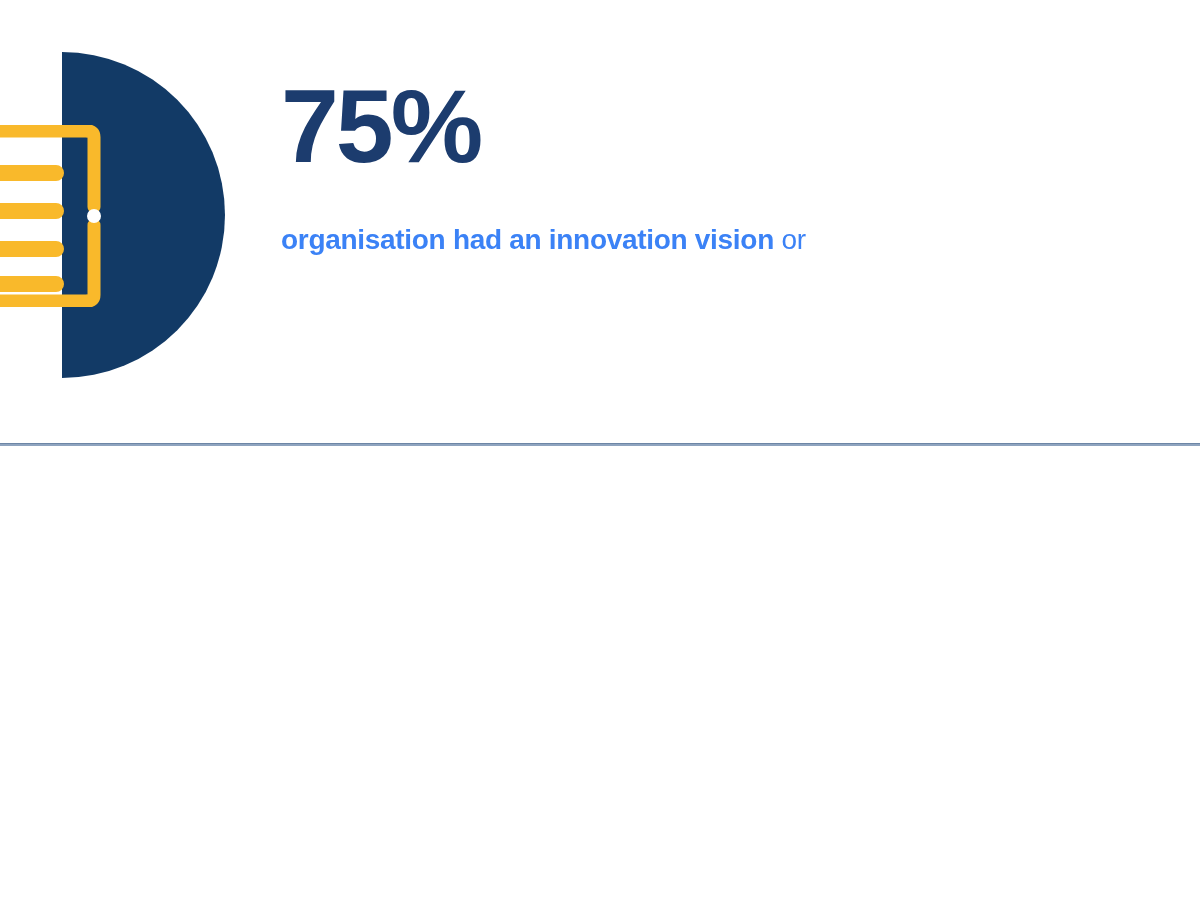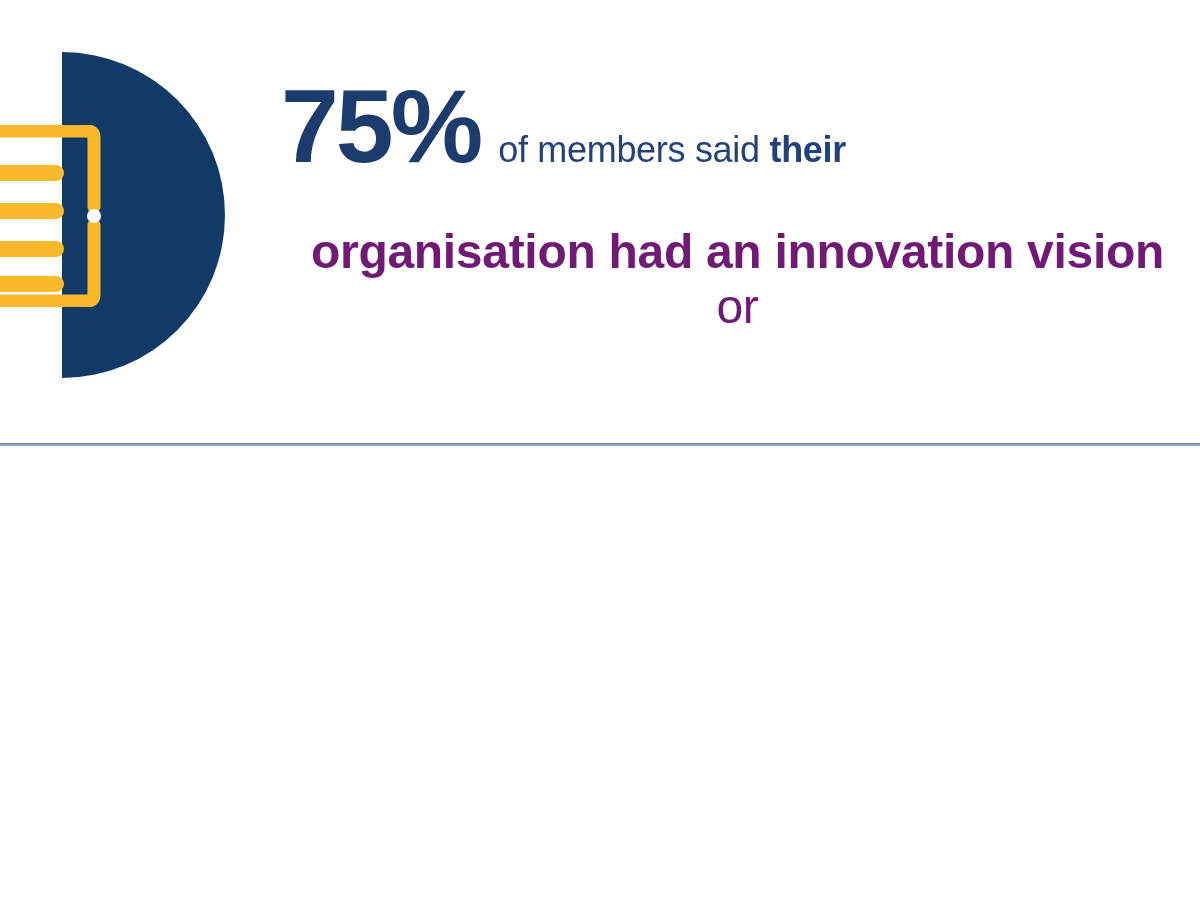--- a/index.html
+++ b/index.html
@@ -17,7 +17,6 @@
     height: 900px;
     background: #ffffff;
     overflow: hidden;
-    text-align: center;
   }
 
   

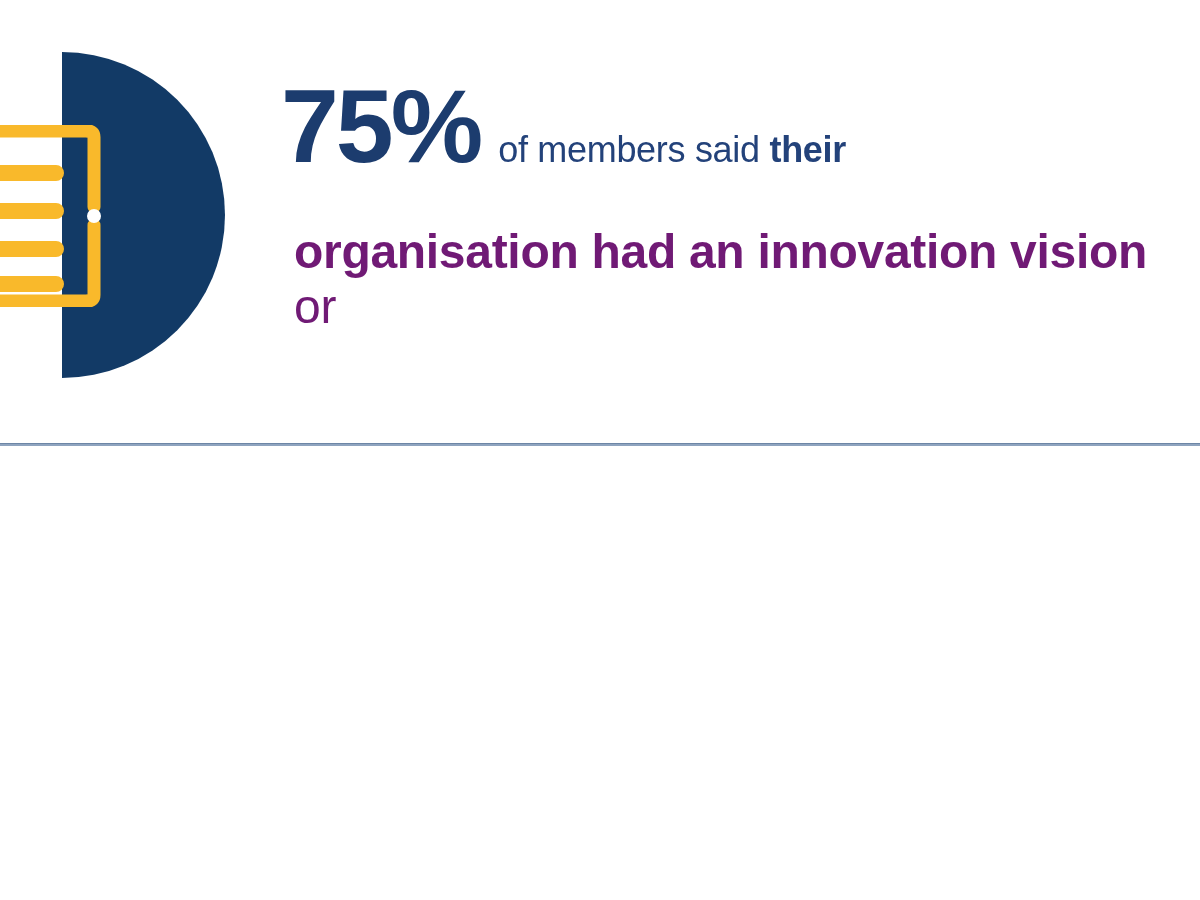--- a/index.html
+++ b/index.html
@@ -160,7 +160,6 @@
     <div class="stat-text" id="stat-text-1">
       <div class="stat-line lead-line">
         <span class="big-number navy">75%</span>
-        <span class="body-text"><span>of members said</span> <b>their</b></span>
       </div>
       <div class="wrap-line"><b>organisation had an innovation vision</b> <span>or</span></div>
     </div>

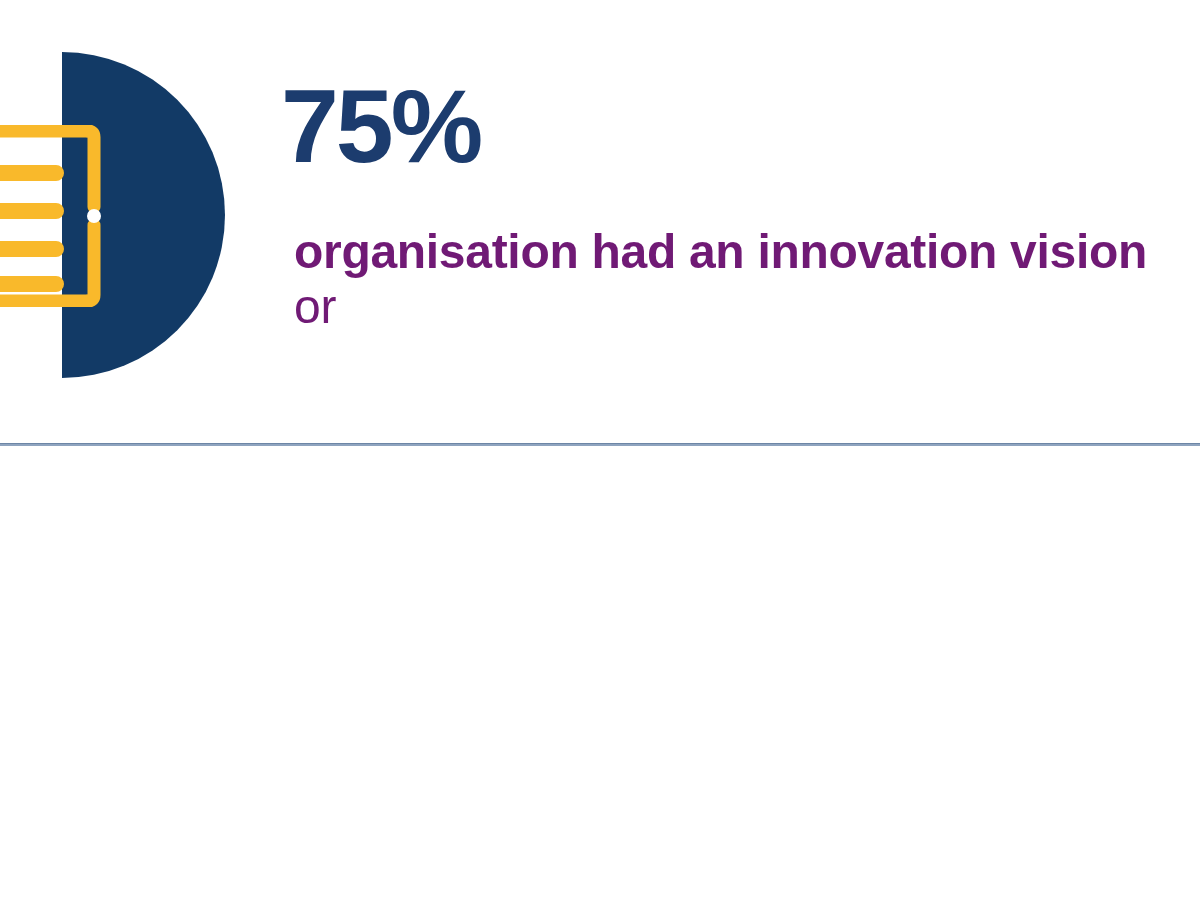--- a/index.html
+++ b/index.html
@@ -113,11 +113,10 @@
     font-weight: bold;
   }
   .wrap-line {
-    font-size: 48px;
-    color: #701a75;
+    font-size: 28px;
+    color: #3b82f6;
     letter-spacing: -0.3px;
     margin-top: 22px;
-    margin-left: 13px;
   }
   .wrap-line b { font-weight: bold; }
 

